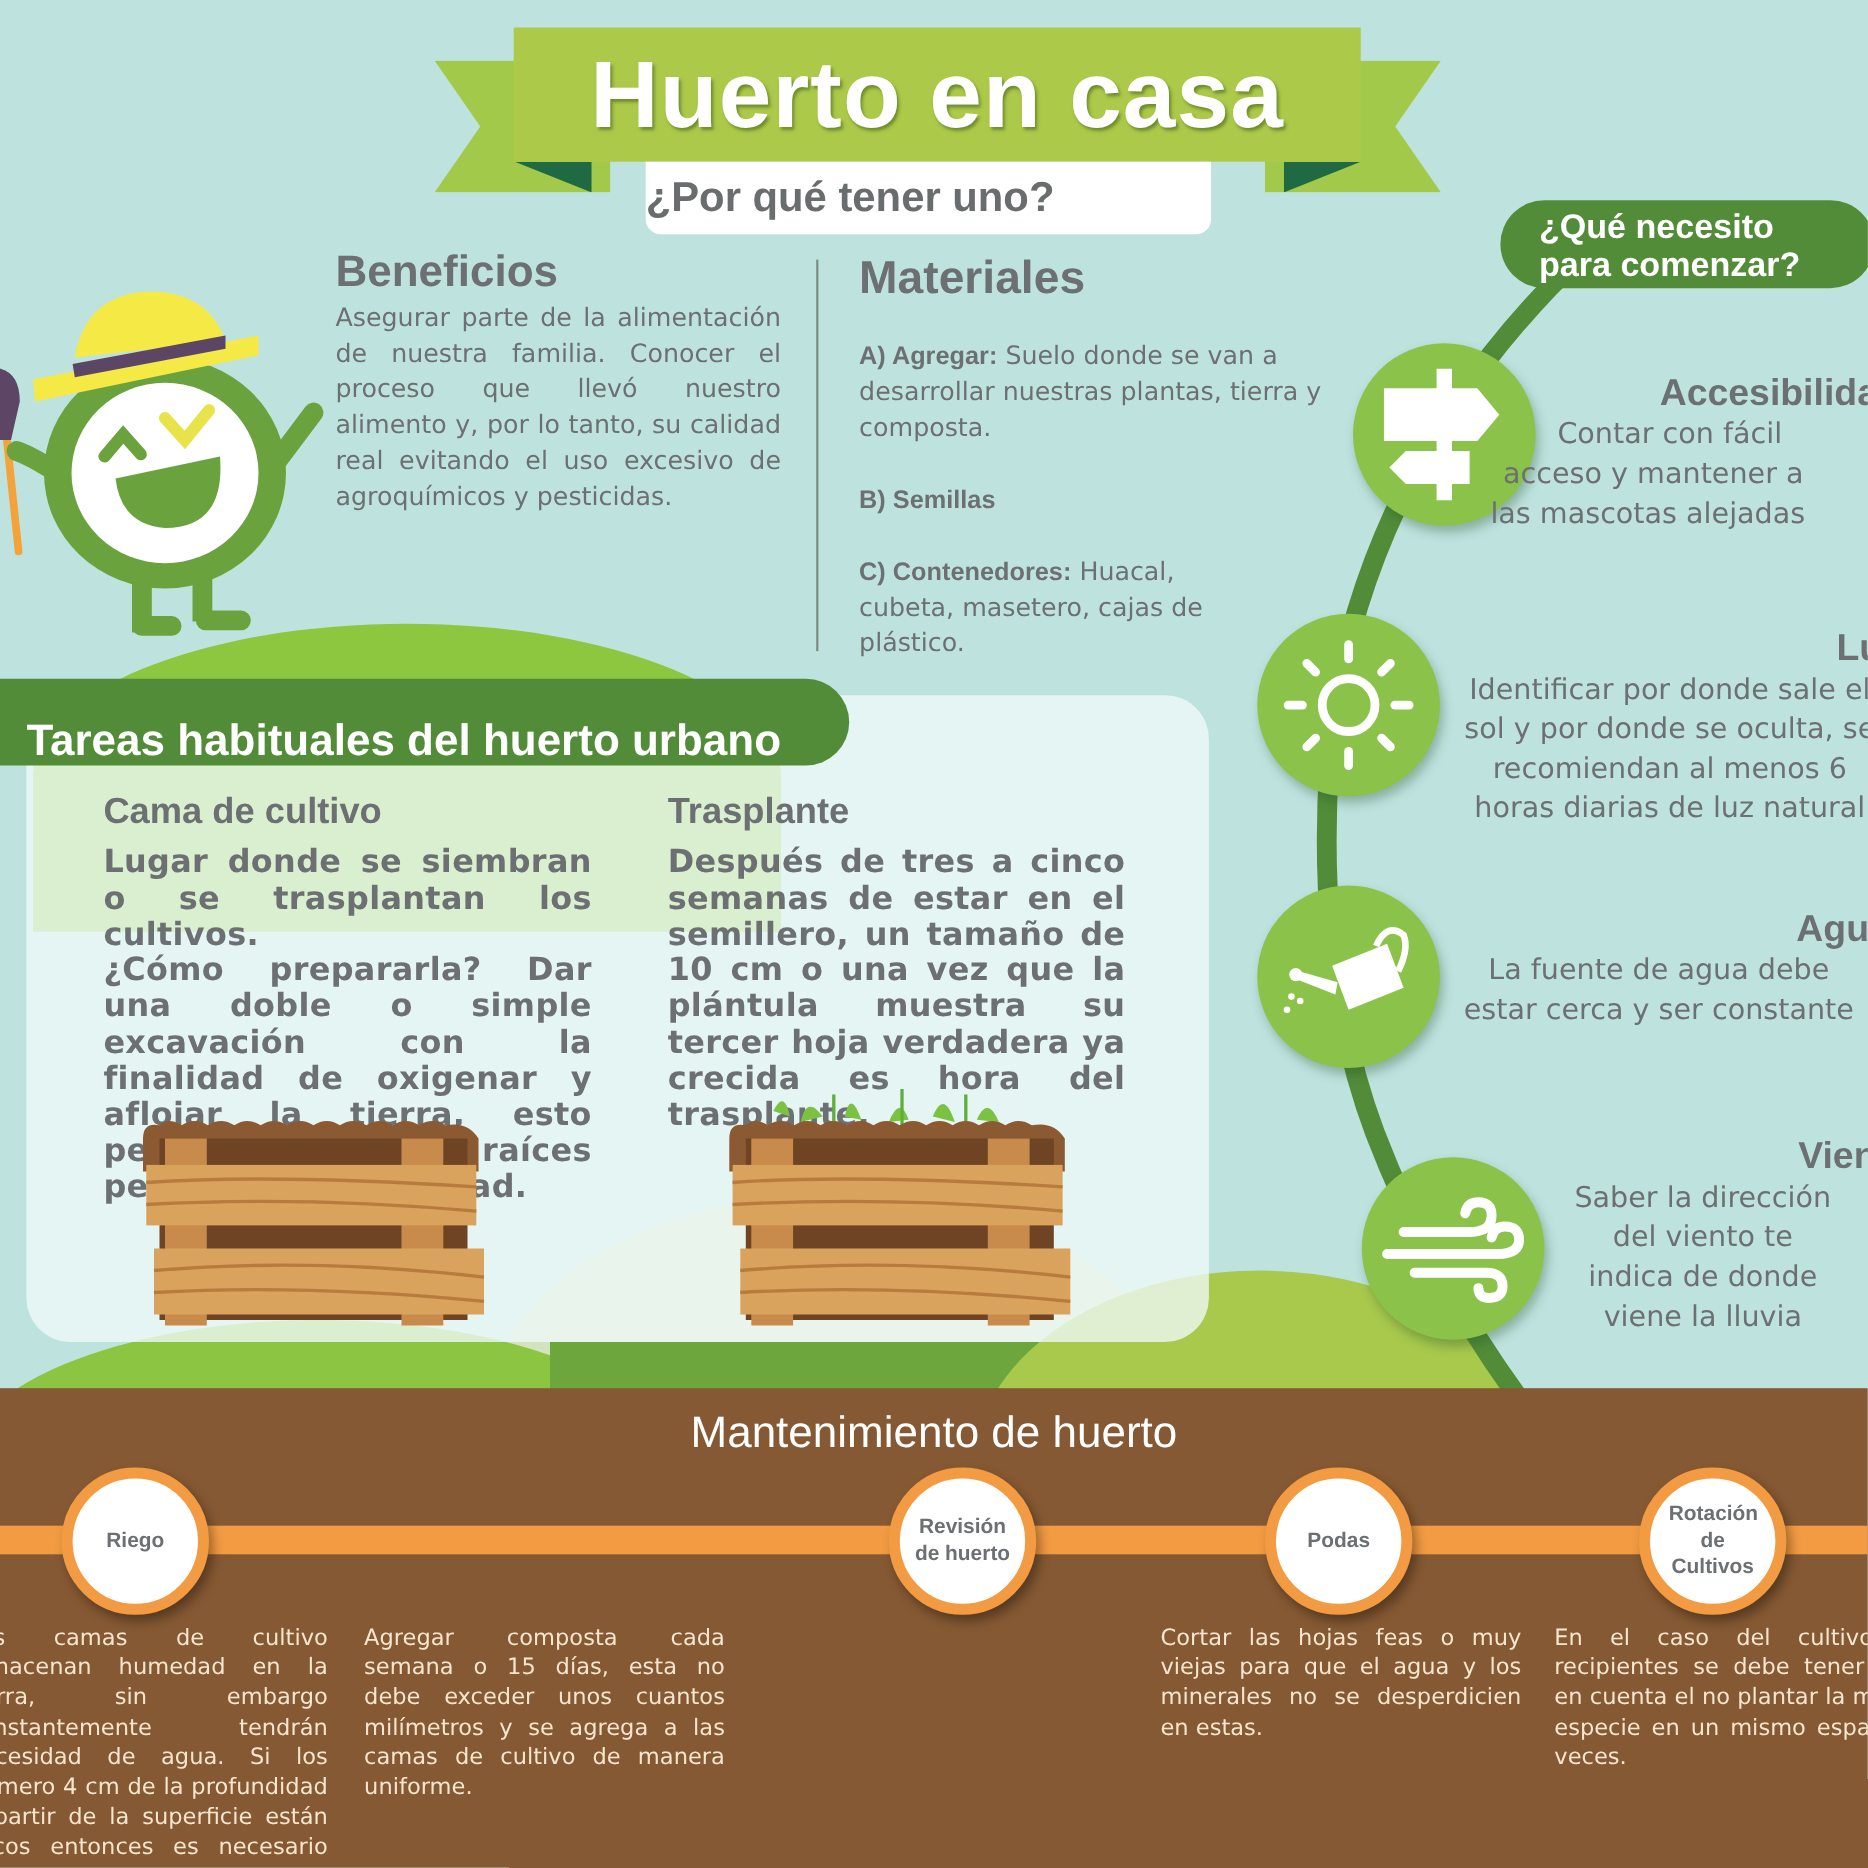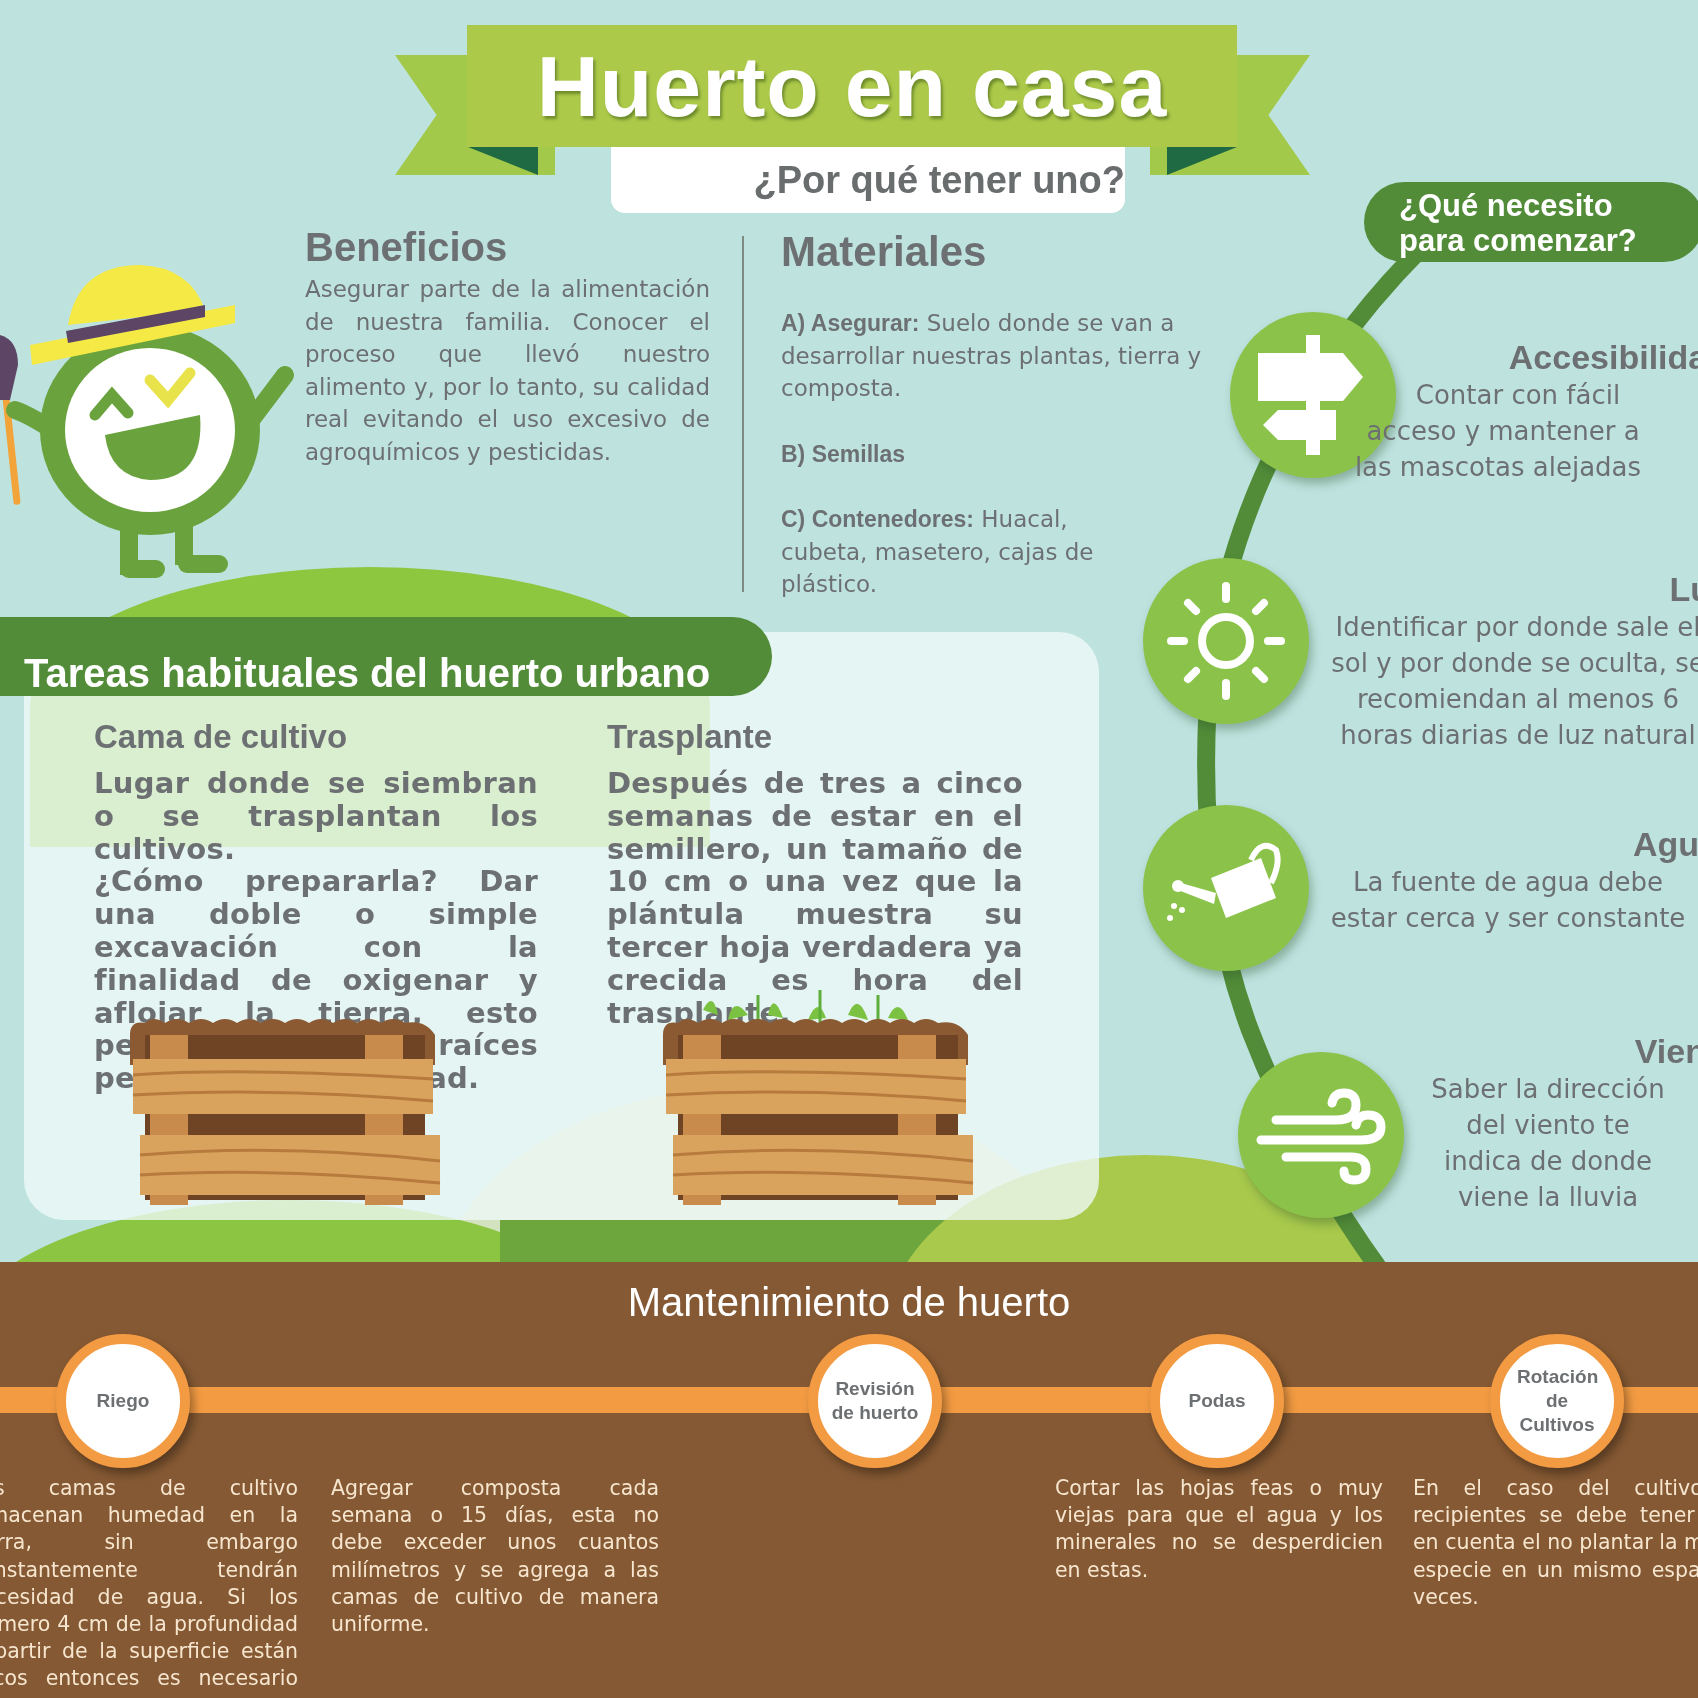--- a/index.html
+++ b/index.html
@@ -34,7 +34,7 @@
   .subtitle-box {
     position: absolute; left: 587px; top: 147px; width: 514px; height: 66px;
     background: #ffffff; border-radius: 0 0 14px 14px;
-    display: flex; align-items: center; justify-content: flex-end; margin-left: 24px;
+    display: flex; align-items: center; justify-content: flex-start;
   }
   .subtitle { font-family: "Liberation Sans", sans-serif; font-weight: 700; font-size: 38px; color: #6a6d6e; }
 

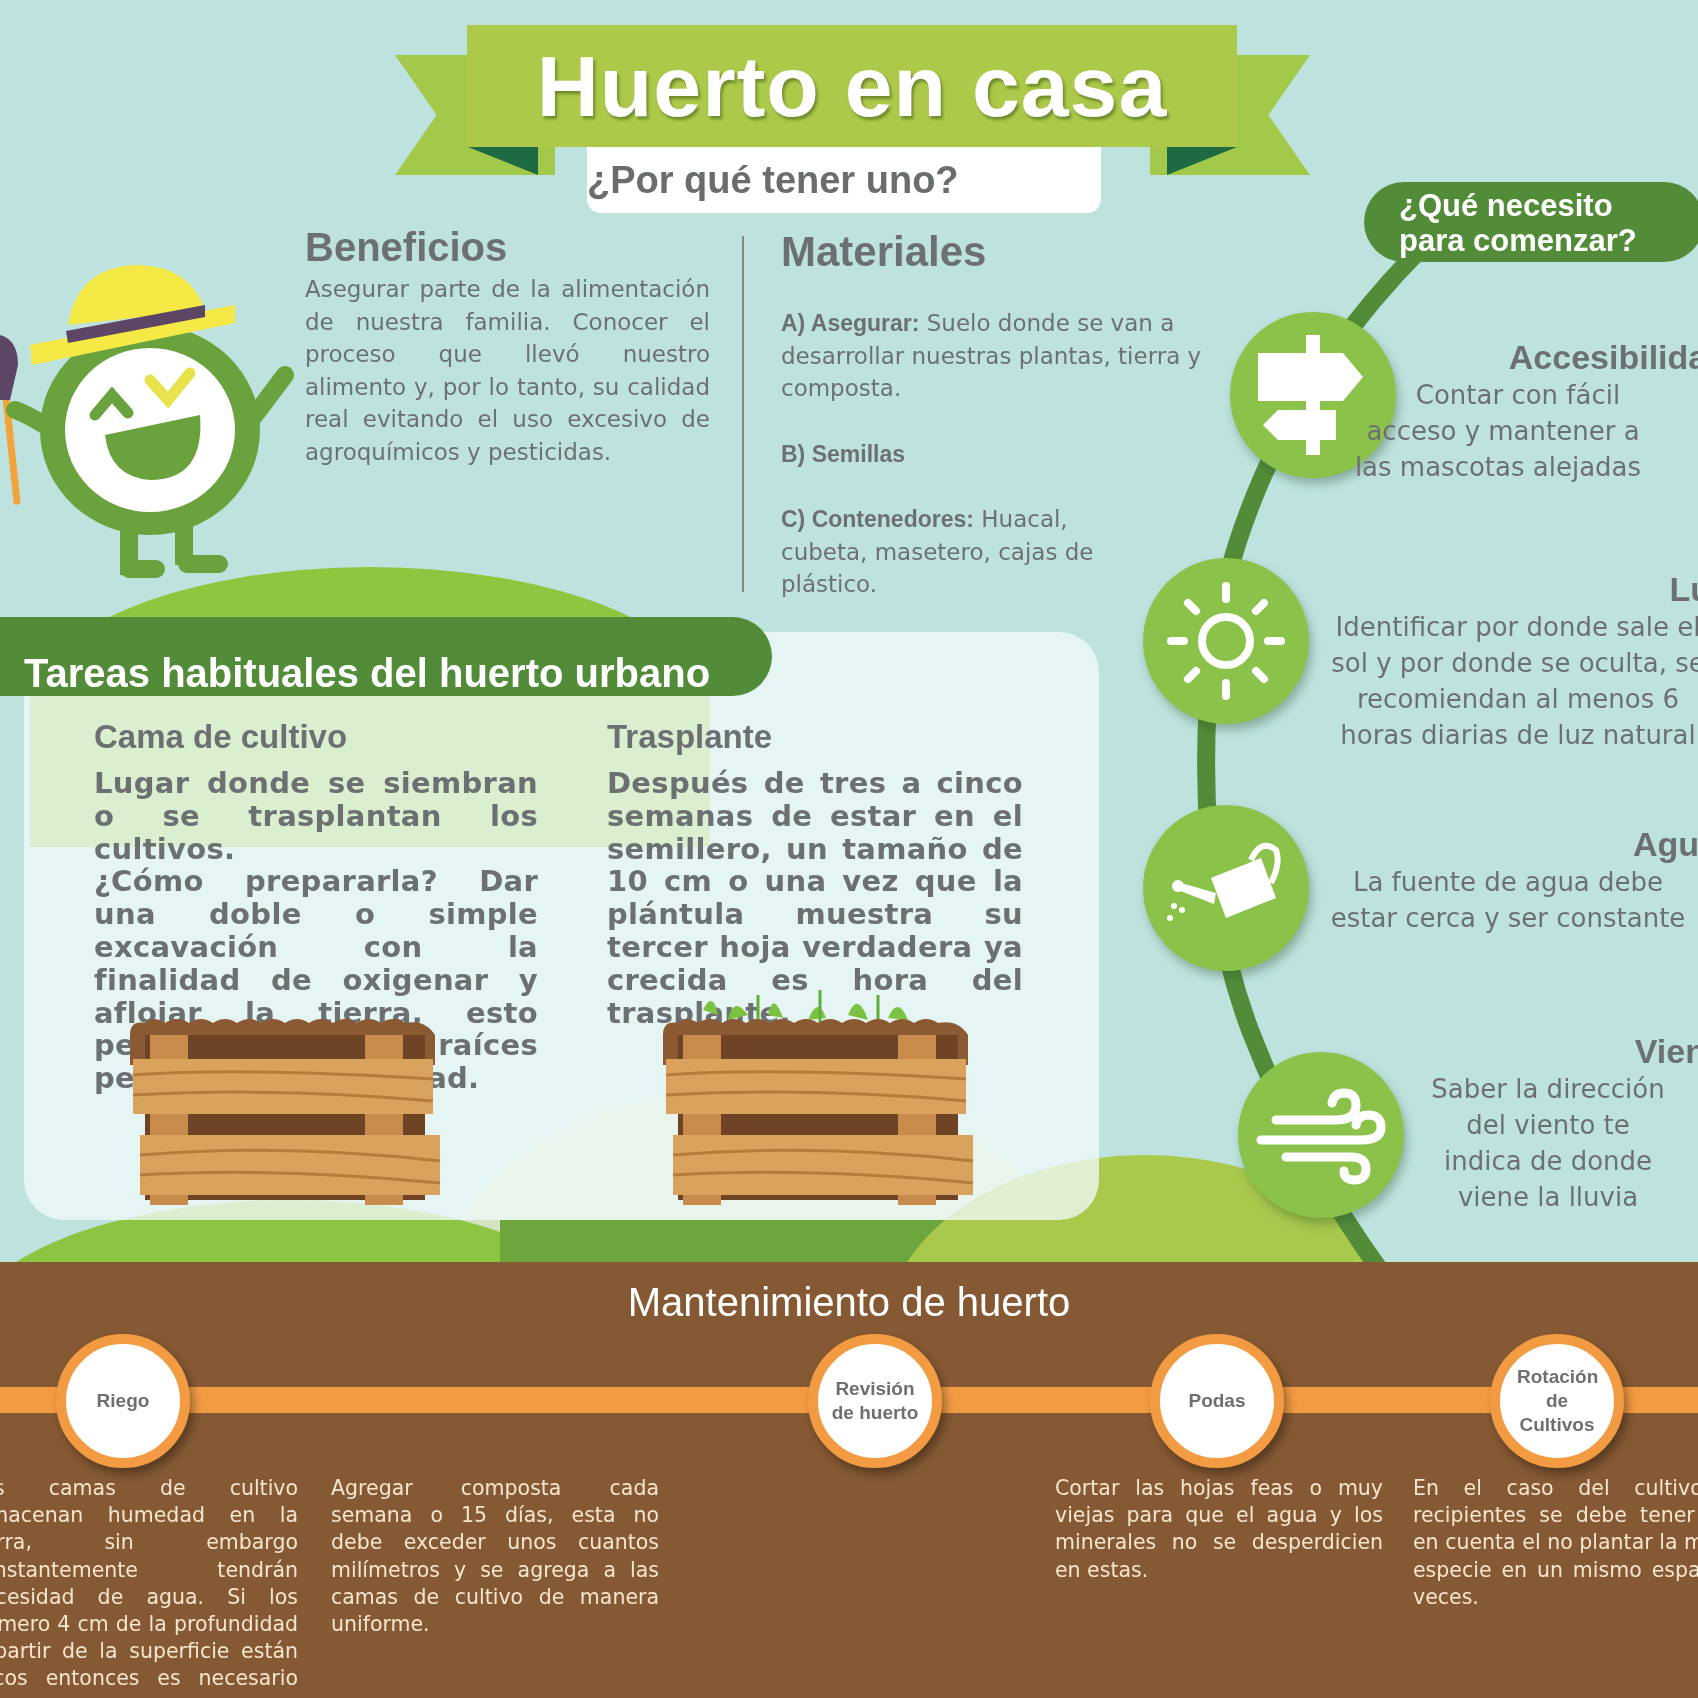--- a/index.html
+++ b/index.html
@@ -157,7 +157,7 @@
 
 <h3 class="abs sec-h mat-title">Materiales</h3>
 <p class="abs body-t mat-item" style="top:307px;">
-  <b>A) Asegurar:</b><span> Suelo donde se van a desarrollar nuestras plantas, tierra y composta.</span>
+  <b>A) Agregar:</b><span> Suelo donde se van a desarrollar nuestras plantas, tierra y composta.</span>
 </p>
 <p class="abs body-t mat-item" style="top:438px;">
   <b>B) Semillas</b><span></span>

